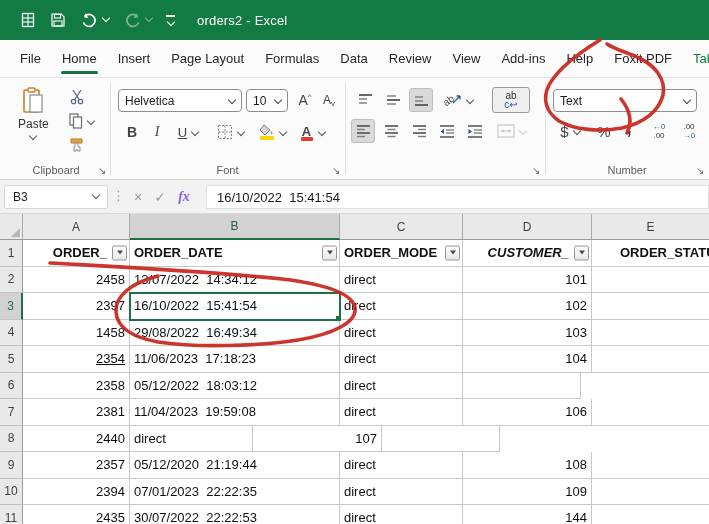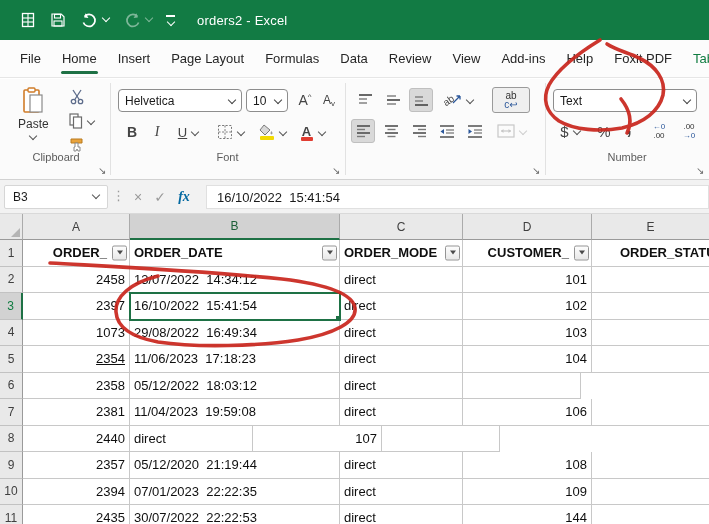--- a/index.html
+++ b/index.html
@@ -26,7 +26,7 @@
   
   .ribbon{position:absolute;top:79px;left:0;width:709px;height:101px;background:#FBFBFB;border-bottom:1px solid #D2D2D2;font-size:12px}
   .gsep{position:absolute;top:4px;bottom:4px;width:1px;background:#E2E2E2}
-  .glabel{position:absolute;bottom:16px;font-size:11px;color:#5C5C5C;text-align:center}
+  .glabel{position:absolute;bottom:3px;font-size:11px;color:#5C5C5C;text-align:center}
   .launcher{position:absolute;bottom:3px;font-size:10px;color:#6d6d6d;line-height:10px}
   .combo{position:absolute;background:#fff;border:1px solid #8D8D8D;border-radius:4px;display:flex;align-items:center;font-size:12px;color:#1a1a1a;padding:0 6px}
   .combo .chev{color:#444;margin-left:auto;margin-top:-2px}

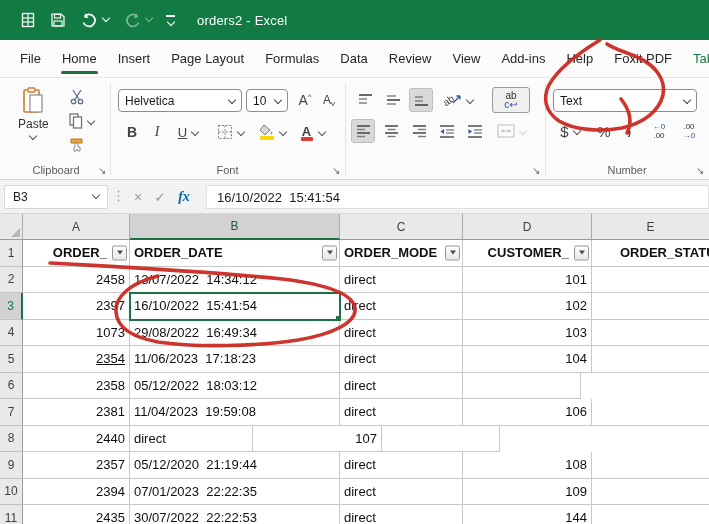--- a/index.html
+++ b/index.html
@@ -47,7 +47,7 @@
   .namebox .chev{color:#555;margin-left:auto}
   .fdots{position:absolute;left:112px;top:8px;color:#9a9a9a;font-size:13px;letter-spacing:0}
   .fbtn{position:absolute;top:6px;width:20px;height:22px;display:flex;align-items:center;justify-content:center;font-size:14px}
-  .ffx{font-family:"Liberation Serif",serif;font-style:italic;font-weight:bold;color:#0369a1}
+  .ffx{font-family:"Liberation Serif",serif;font-style:italic;font-weight:bold;color:#8b5cf6}
   .finput{position:absolute;left:206px;top:5px;right:0;height:24px;background:#fff;border:1px solid #E0E0E0;display:flex;align-items:center;padding:0 10px;font-size:13px;color:#1a1a1a;white-space:pre}
 
   

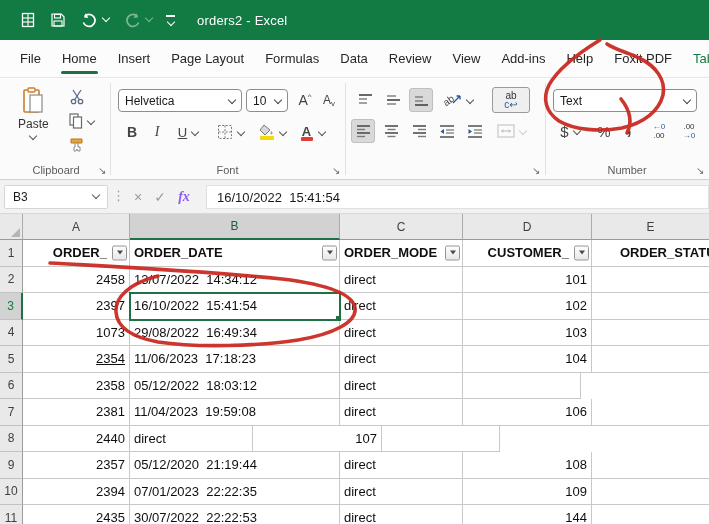--- a/index.html
+++ b/index.html
@@ -355,7 +355,7 @@
       <div class="cell ar hdrcell" style="width: 107px; padding-right: 22px;"><span>ORDER_</span><div class="filterbtn"></div></div>
       <div class="cell al hdrcell" style="width: 210px;"><span>ORDER_DATE</span><div class="filterbtn"></div></div>
       <div class="cell al hdrcell" style="width: 123px;"><span>ORDER_MODE</span><div class="filterbtn"></div></div>
-      <div class="cell ar hdrcell" style="width: 129px; padding-right: 22px;"><span>CUSTOMER_</span><div class="filterbtn"></div></div>
+      <div class="cell ar hdrcell" style="width: 129px; padding-right: 22px; font-style: italic;"><span>CUSTOMER_</span><div class="filterbtn"></div></div>
       <div class="cell al hdrcell" style="width: 118px; padding-left: 28px;"><span>ORDER_STATU</span></div>
     </div>
     <div class="srow" style="height: 26.5px;">

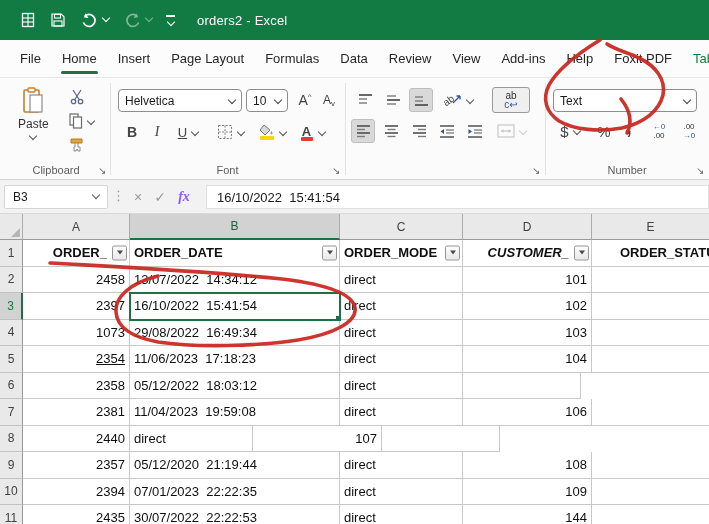--- a/index.html
+++ b/index.html
@@ -376,7 +376,7 @@
     </div>
     <div class="srow" style="height: 26.5px;">
       <div class="rowhdr" style="width: 23px;">4</div>
-      <div class="cell ar" style="width: 107px;"><span>1073</span></div>
+      <div class="cell ar" style="width: 107px;"><span>1458</span></div>
       <div class="cell al" style="width: 210px;"><span>29/08/2022  16:49:34</span></div>
       <div class="cell al" style="width: 123px;"><span>direct</span></div>
       <div class="cell ar" style="width: 129px;"><span>103</span></div>

